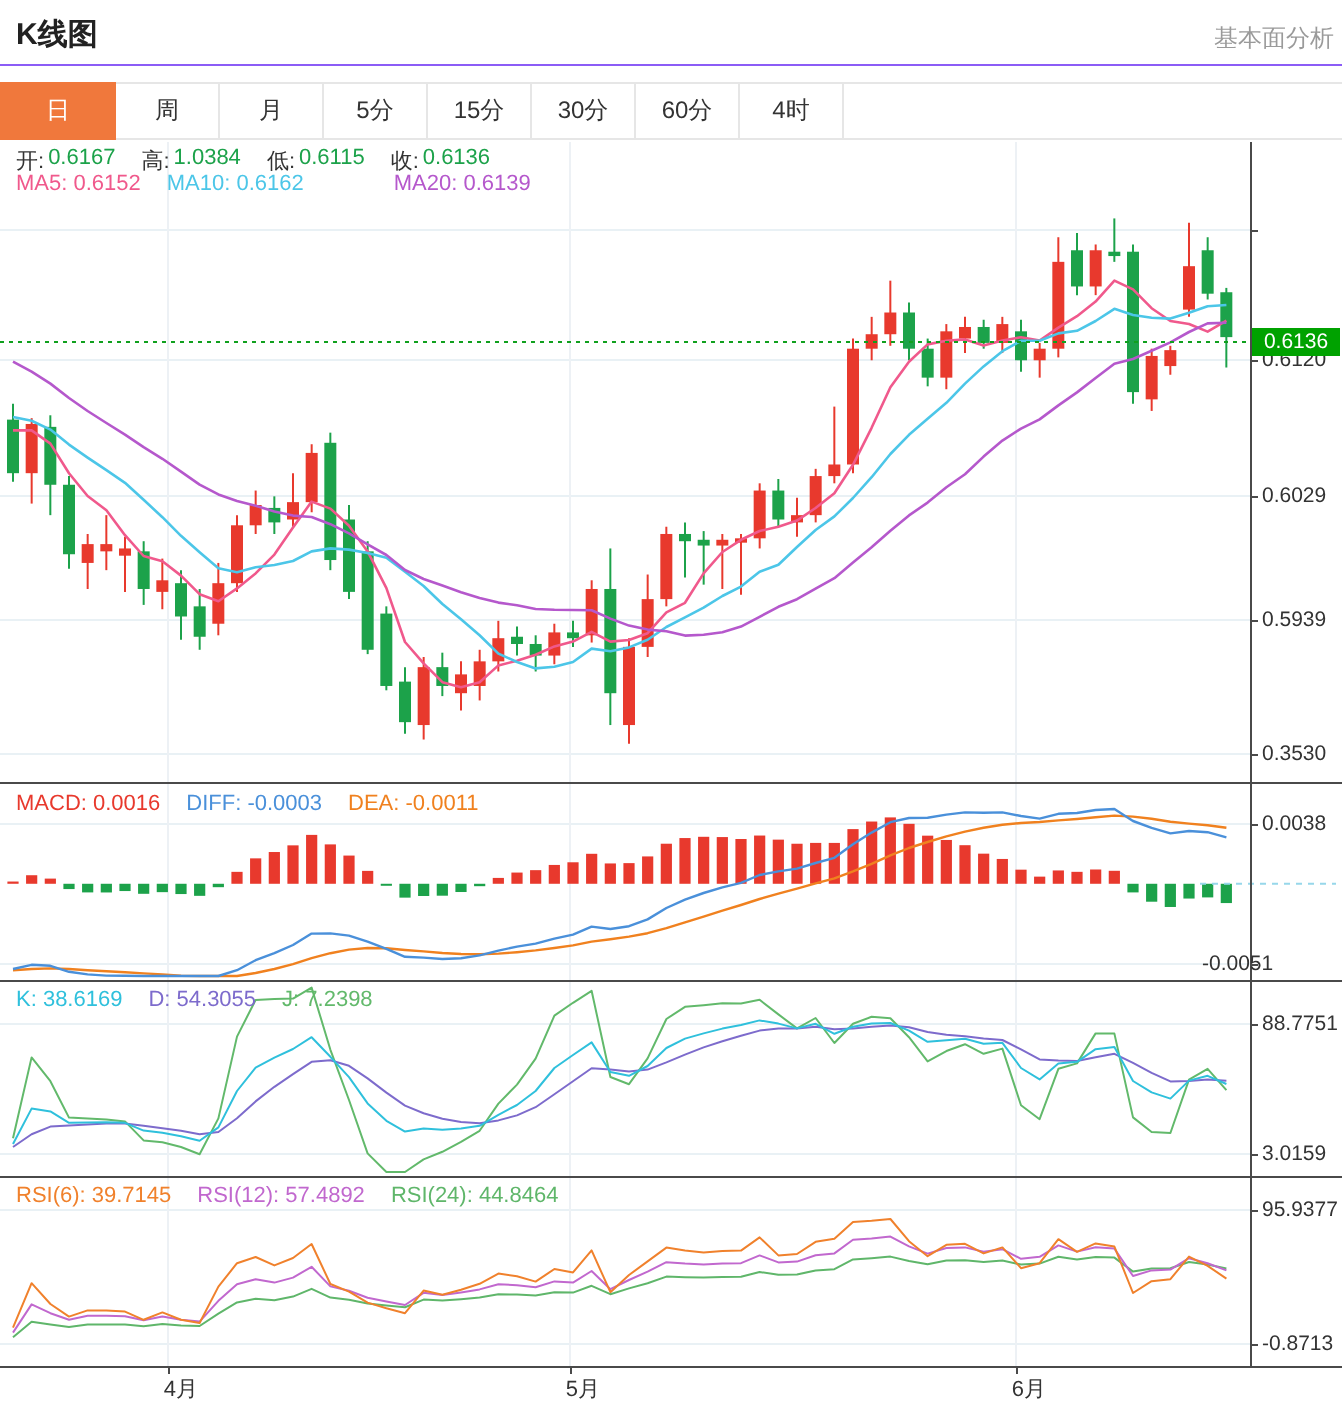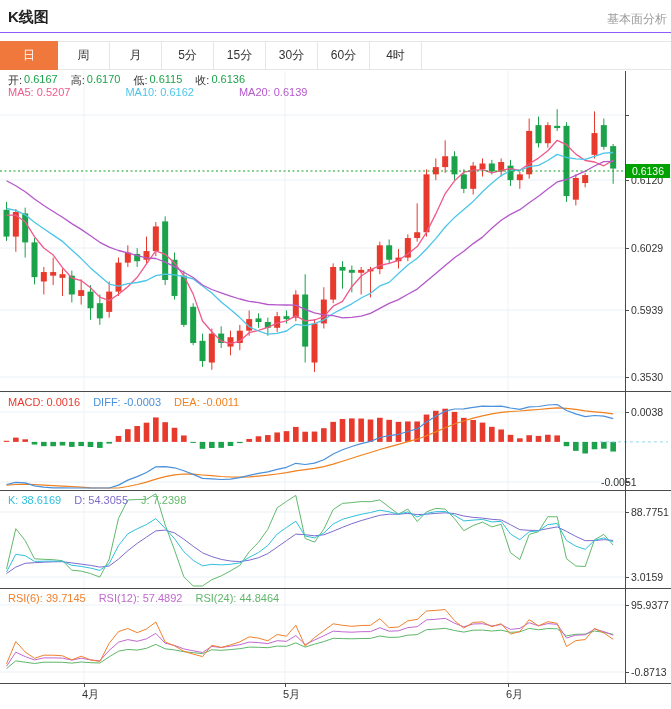--- a/index.html
+++ b/index.html
@@ -302,7 +302,7 @@
       </span>
     <span class="it">
         <span class="lbl">高:</span>
-        <span class="val-dn">0.6170</span>
+        <span class="val-dn">1.0384</span>
       </span>
     <span class="it">
         <span class="lbl">低:</span>

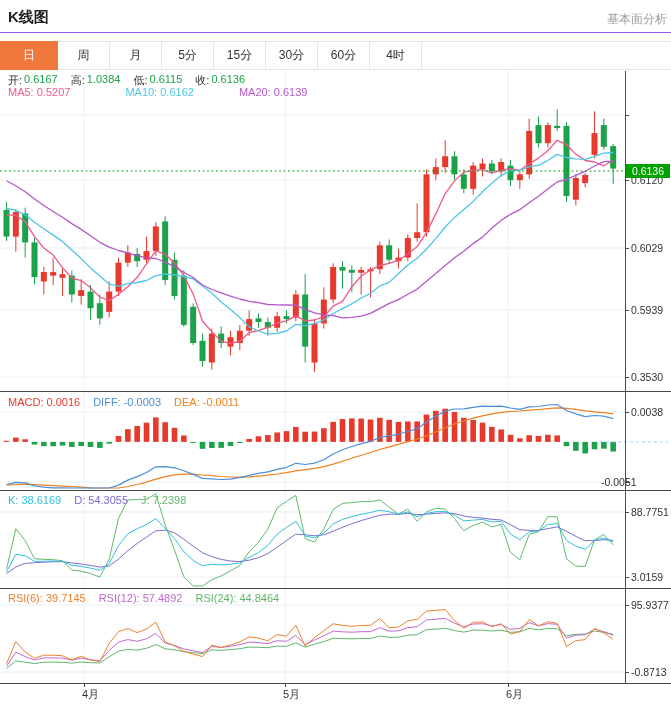--- a/index.html
+++ b/index.html
@@ -315,7 +315,7 @@
   </div>
 
   <div class="lg" style="top:86px;">
-    <span class="c-ma5">MA5: 0.5207</span>
+    <span class="c-ma5">MA5: 0.6152</span>
     <span class="c-ma10">MA10: 0.6162</span>
     <span class="c-ma20">MA20: 0.6139</span>
   </div>

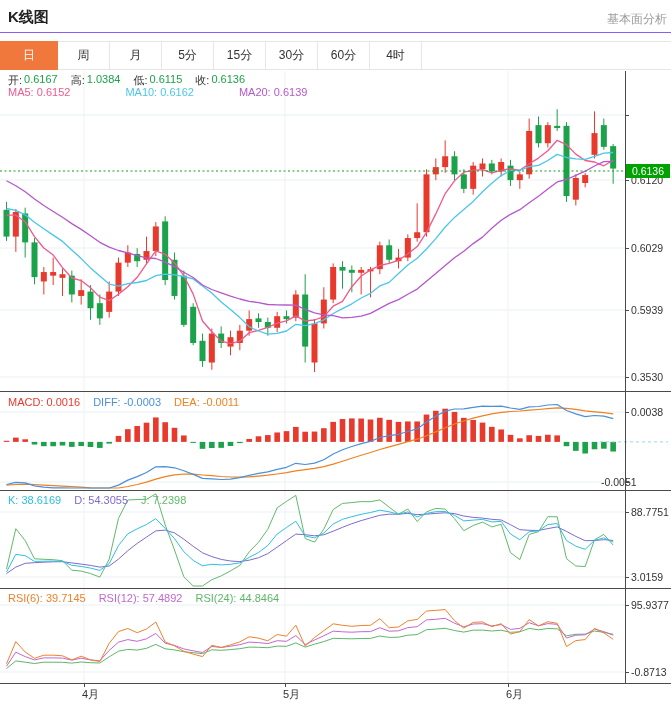--- a/index.html
+++ b/index.html
@@ -16,7 +16,7 @@
   .lg .it{display:flex;gap:2px;}
   .lbl{color:#333;}
   .val-dn{color:var(--down,#1ca24a);}
-  .c-ma5{color:var(--ma5,#f0598c);} .c-ma10{color:var(--ma10,#4cc6e8);margin-left:42px;} .c-ma20{color:var(--ma20,#b558cc);padding-left:32px;}
+  .c-ma5{color:var(--ma5,#f0598c);} .c-ma10{color:var(--ma10,#4cc6e8);} .c-ma20{color:var(--ma20,#b558cc);padding-left:32px;}
   .c-macd{color:var(--up,#e8392d);} .c-diff{color:var(--diff,#4a90da);} .c-dea{color:var(--dea,#f0811f);}
   .c-k{color:var(--k,#2fc0dc);} .c-d{color:var(--d,#7d6bcc);} .c-j{color:var(--j,#62b96b);}
   .c-r6{color:var(--rsi6,#f0812c);} .c-r12{color:var(--rsi12,#c168ce);} .c-r24{color:var(--rsi24,#5fb66a);}

